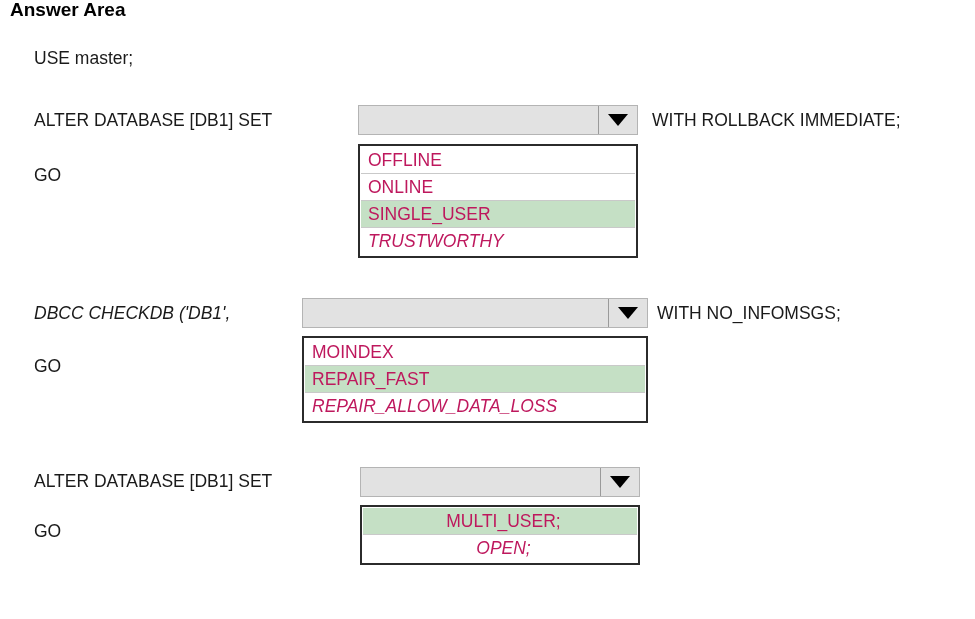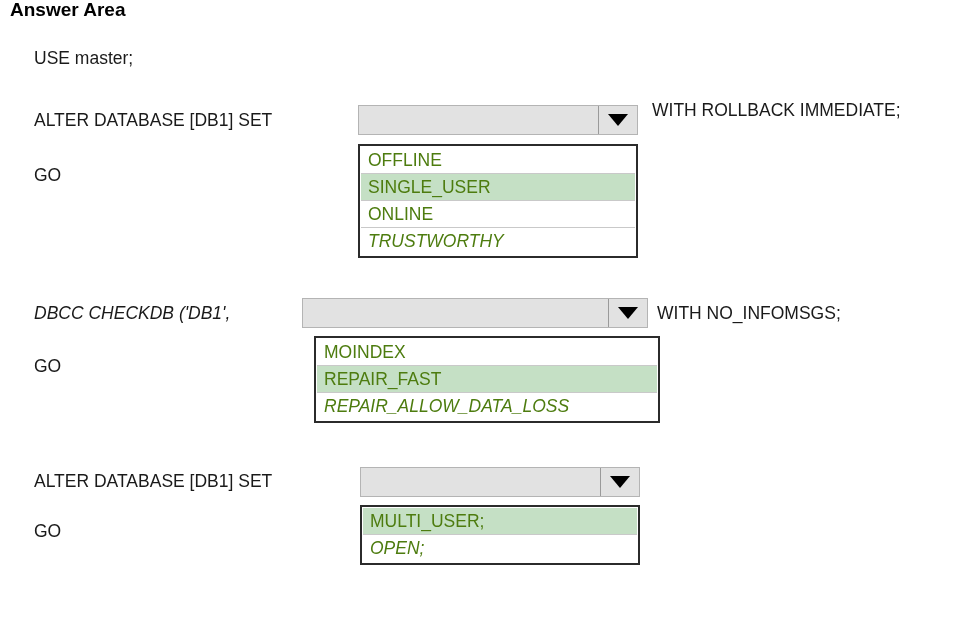--- a/index.html
+++ b/index.html
@@ -105,7 +105,7 @@
   <div class="opt">TRUSTWORTHY</div>
 </div>
 
-<div class="stmt" style="left:652px; top:100px;">WITH ROLLBACK IMMEDIATE;</div>
+<div class="stmt" style="left:652px; top:110px;">WITH ROLLBACK IMMEDIATE;</div>
 
 <div class="stmt" style="left:34px; top:165px;">GO</div>
 

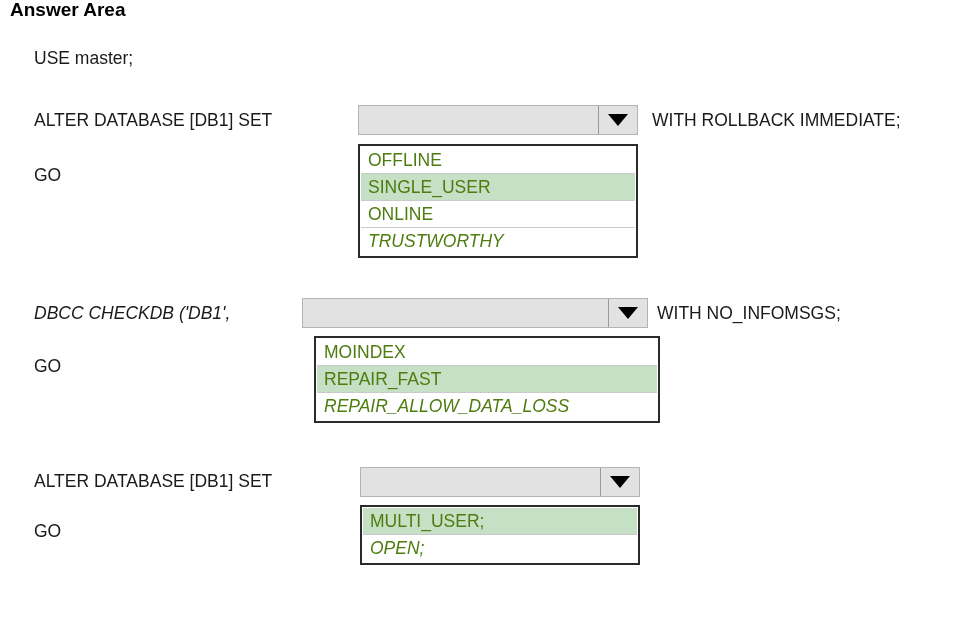--- a/index.html
+++ b/index.html
@@ -75,7 +75,7 @@
     white-space: nowrap;
     background: #ffffff;
     border-bottom: 1px solid #c9c9c9;
-    color: #4d7c0f;
+    color: #be185d;
   }
   .opt:last-child { border-bottom: none; font-style: italic; }
   .opt.selected { background: #c5e0c5; }

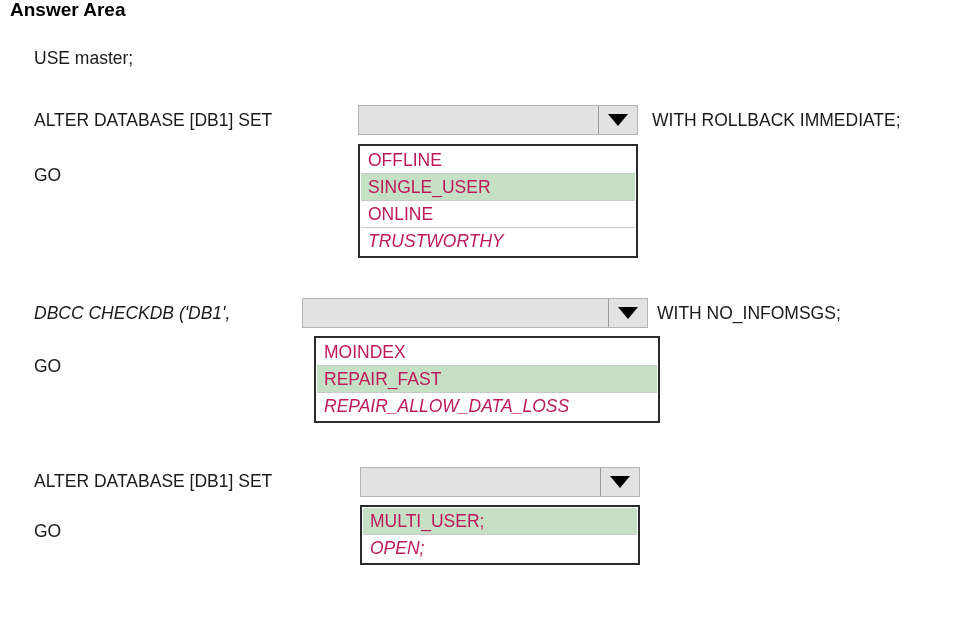--- a/index.html
+++ b/index.html
@@ -100,8 +100,8 @@
 
 <div class="optlist" style="left:358px; top:144px; width:280px;">
   <div class="opt">OFFLINE</div>
+  <div class="opt">ONLINE</div>
   <div class="opt selected">SINGLE_USER</div>
-  <div class="opt">ONLINE</div>
   <div class="opt">TRUSTWORTHY</div>
 </div>
 

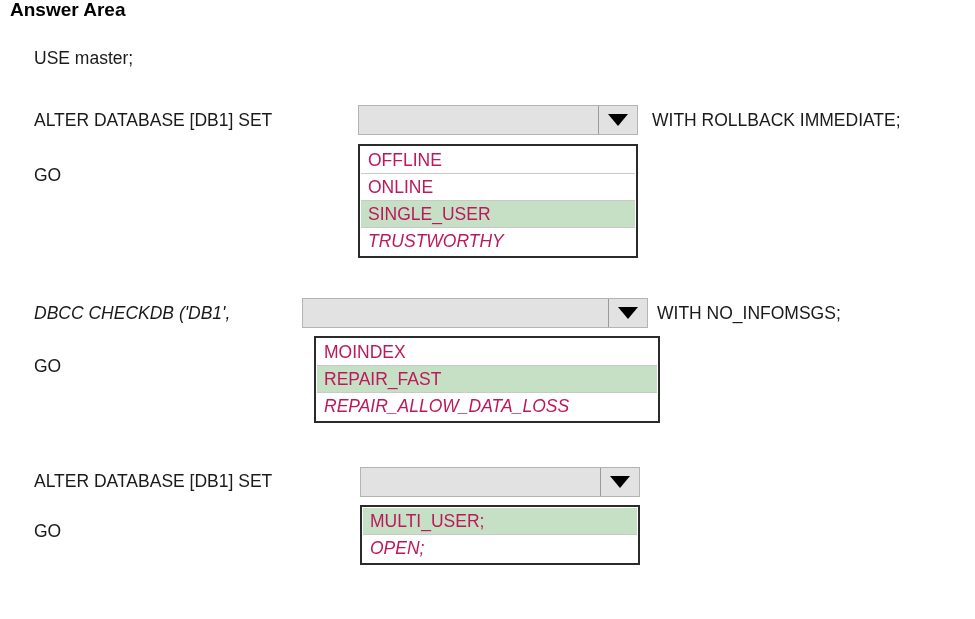--- a/index.html
+++ b/index.html
@@ -120,7 +120,7 @@
   </div>
 </div>
 
-<div class="optlist" style="left:302px; top:336px; width:346px;margin-left:12px;">
+<div class="optlist" style="left:302px; top:336px; width:346px;">
   <div class="opt">MOINDEX</div>
   <div class="opt selected">REPAIR_FAST</div>
   <div class="opt">REPAIR_ALLOW_DATA_LOSS</div>

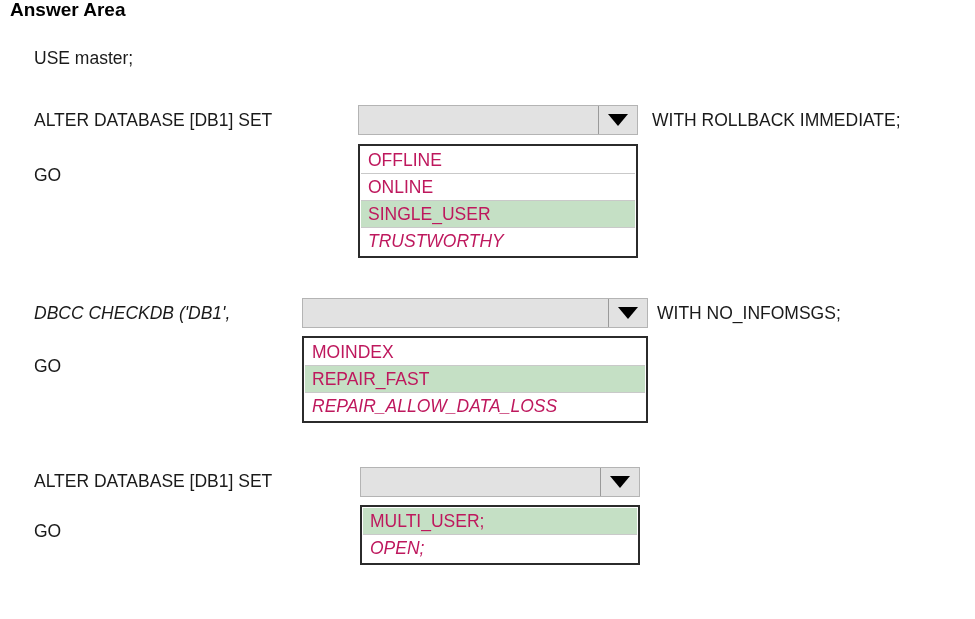--- a/index.html
+++ b/index.html
@@ -141,7 +141,7 @@
   </div>
 </div>
 
-<div class="optlist" style="left:360px; top:505px; width:280px;">
+<div class="optlist" style="left:360px; top:505px; width:280px;text-align:center;">
   <div class="opt selected">MULTI_USER;</div>
   <div class="opt">OPEN;</div>
 </div>

